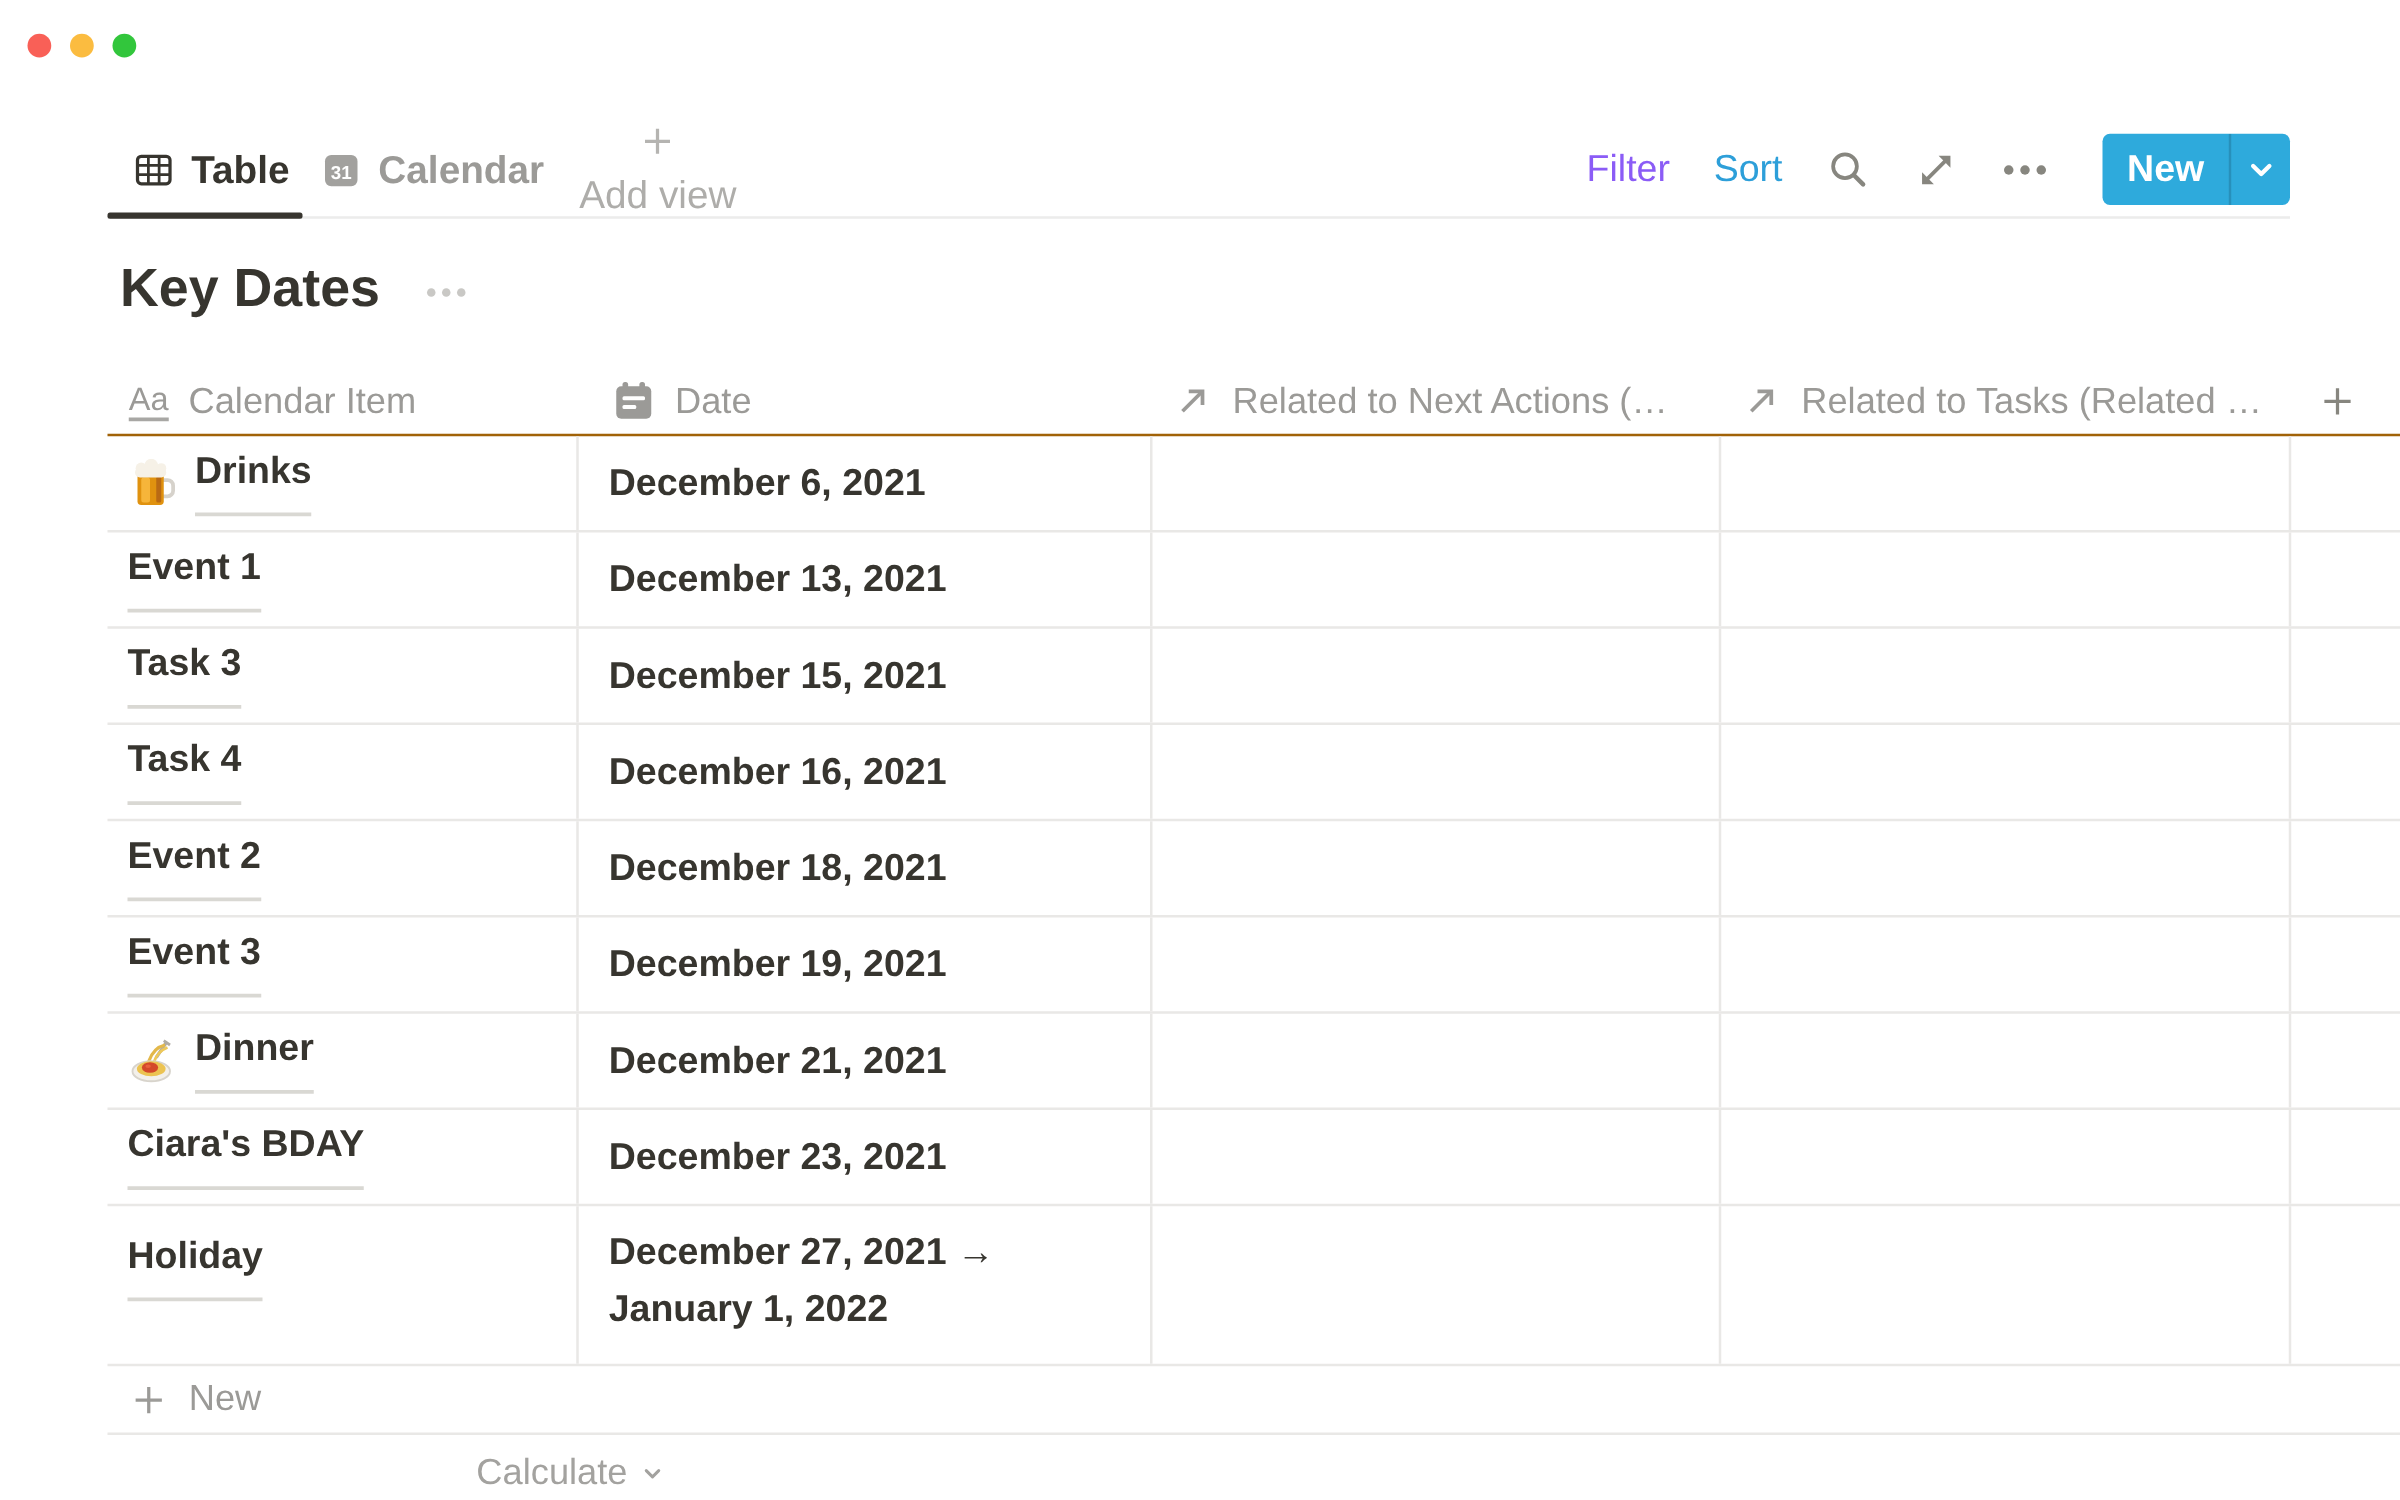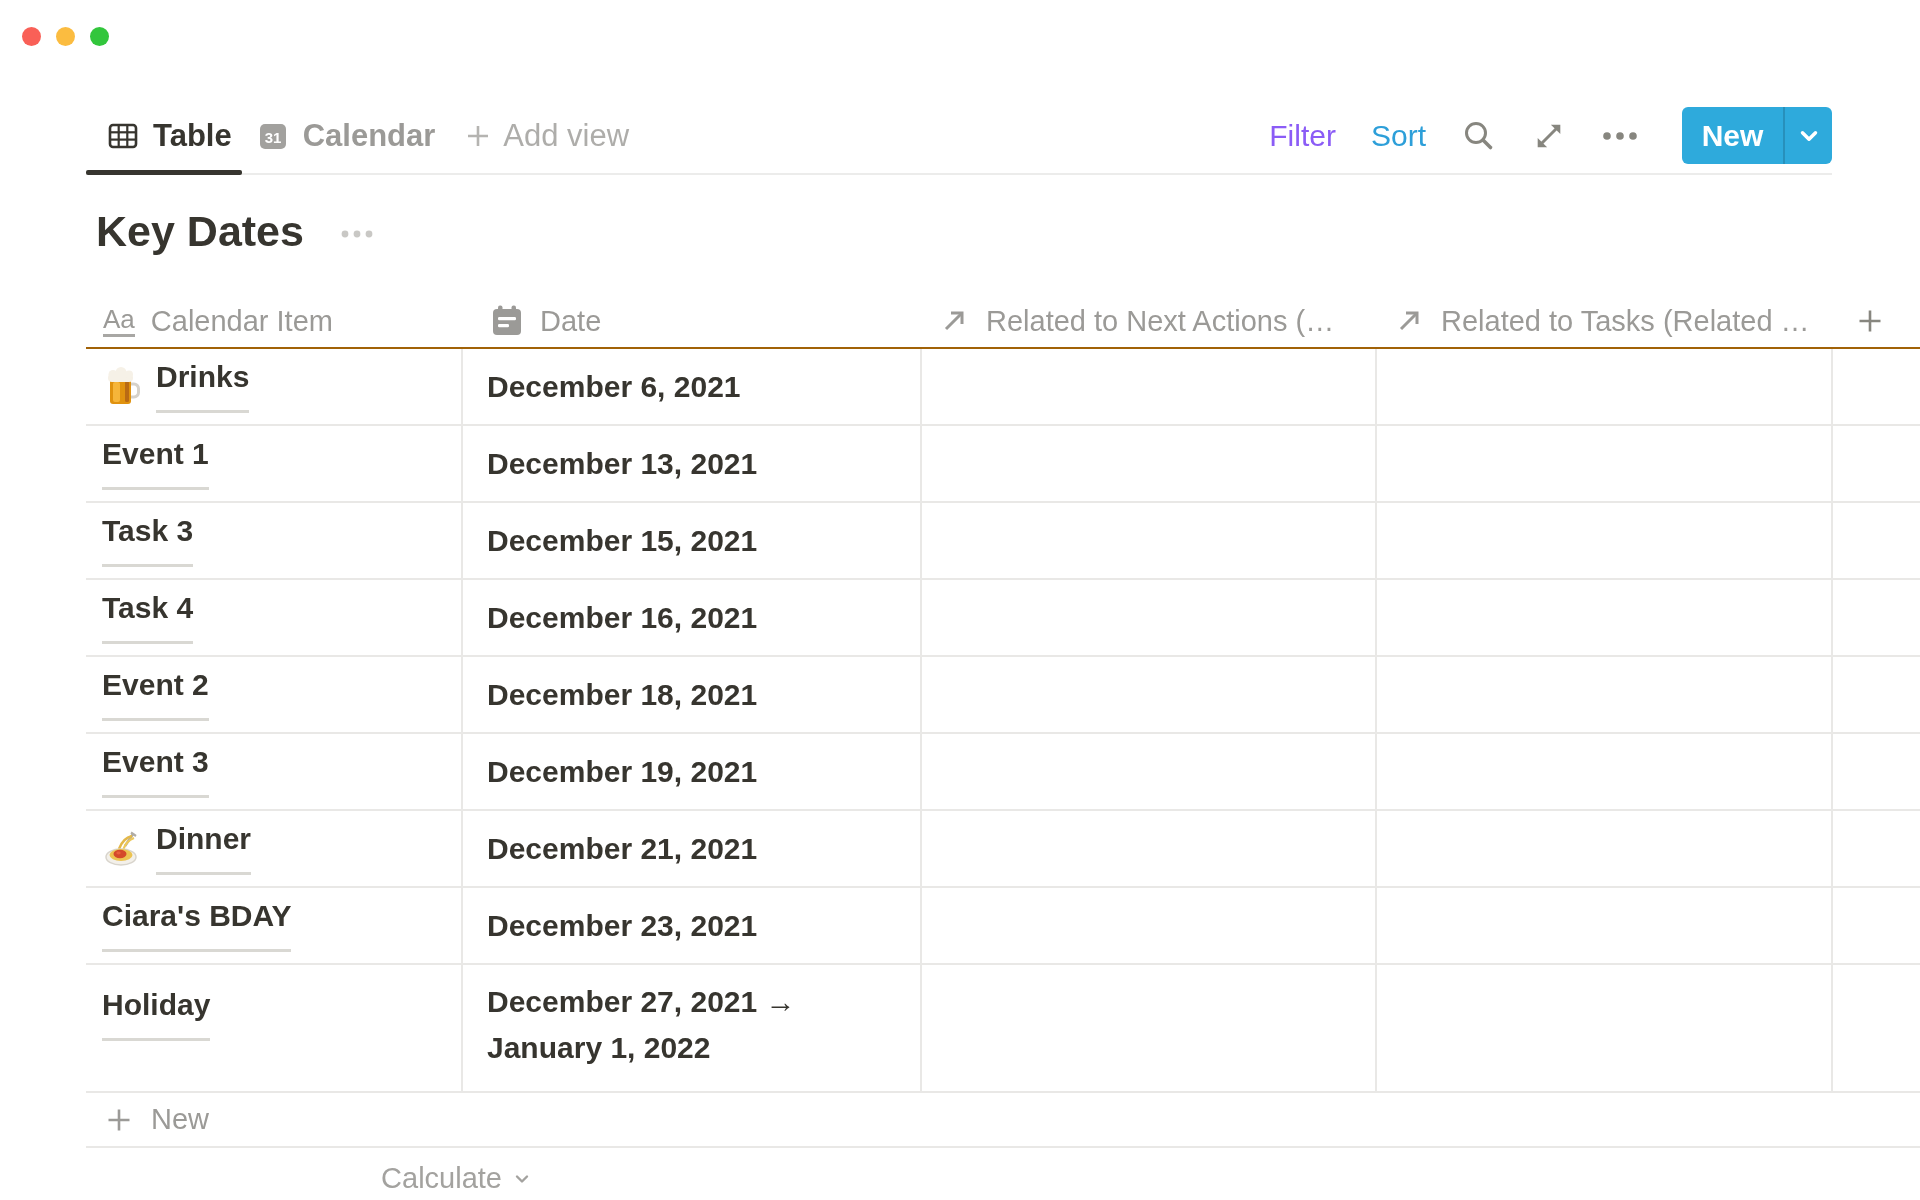--- a/index.html
+++ b/index.html
@@ -25,7 +25,7 @@
   .tab .tlabel{font-size:31px;font-weight:600;color:#9b9a97;white-space:nowrap;}
   .tab.active .tlabel{color:#37352f;}
   .tab.active::after{content:"";position:absolute;left:0;right:0;bottom:-2px;height:5px;background:#37352f;border-radius:2px;}
-  .tab.addview{gap:10px;}
+  .tab.addview{gap:10px;flex-direction:column;}
   .tab.addview .tlabel{font-weight:400;color:#aeadaa;}
   .icon{display:inline-flex;align-items:center;justify-content:center;}
   .toolbar-right{margin-left:auto;display:flex;align-items:center;gap:35px;}

